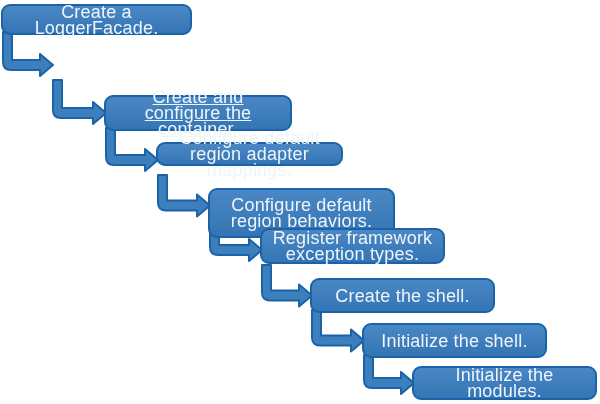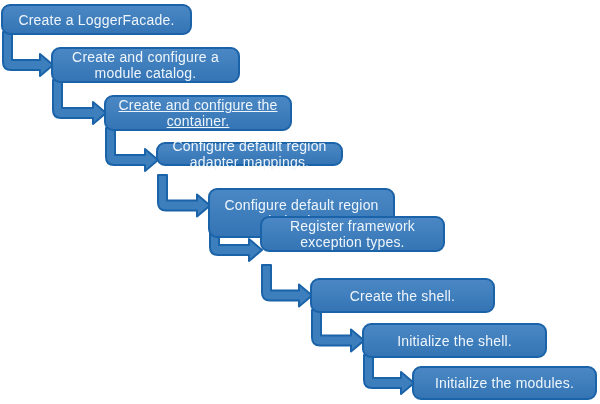--- a/index.html
+++ b/index.html
@@ -33,7 +33,7 @@
     border-radius: 9px;
     background: linear-gradient(to bottom, var(--box-fill-top, #4a87c4), var(--box-fill-bottom, #3575b5));
     color: var(--text, #eef5fb);
-    font-size: 14px;
+    font-size: 18px;
     line-height: 16px;
     padding: 3px 6px;
     letter-spacing: 0.2px;

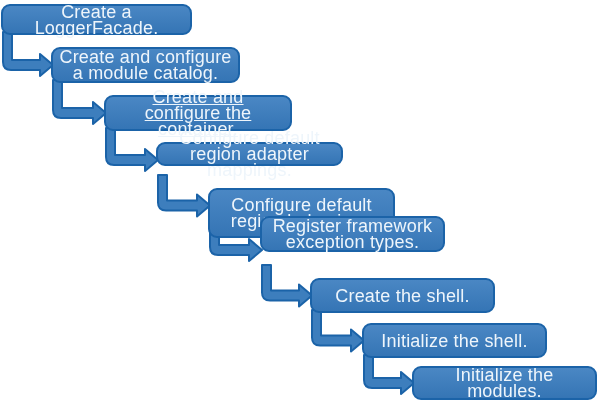--- a/index.html
+++ b/index.html
@@ -57,9 +57,6 @@
 <div class="step" style="left: 1px; top: 4px; width: 191px; height: 31px;">
       <span>Create a LoggerFacade.</span>
     </div>
-    <div class="step" style="left: 51px; top: 47px; width: 189px; height: 36px;">
-      <span>Create and configure a module catalog.</span>
-    </div>
     <div class="step" style="left: 104px; top: 95px; width: 188px; height: 36px; text-decoration: underline;">
       <span>Create and configure the container.</span>
     </div>

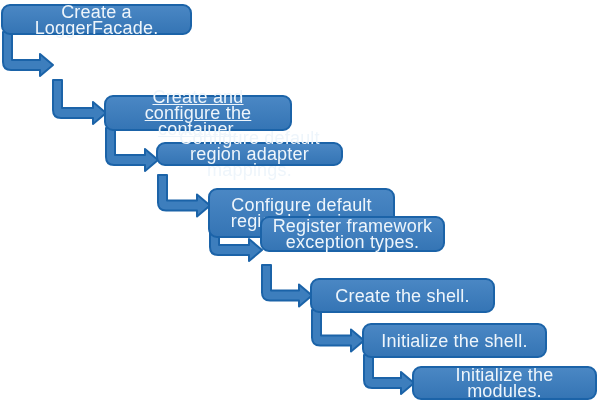--- a/index.html
+++ b/index.html
@@ -66,7 +66,7 @@
     <div class="step" style="left: 208px; top: 188px; width: 187px; height: 50px;">
       <span>Configure default region behaviors.</span>
     </div>
-    <div class="step" style="left: 260px; top: 216px; width: 185px; height: 36px;">
+    <div class="step" style="left: 260px; top: 228px; width: 185px; height: 36px;">
       <span>Register framework exception types.</span>
     </div>
     <div class="step" style="left: 310px; top: 278px; width: 185px; height: 35px;">

